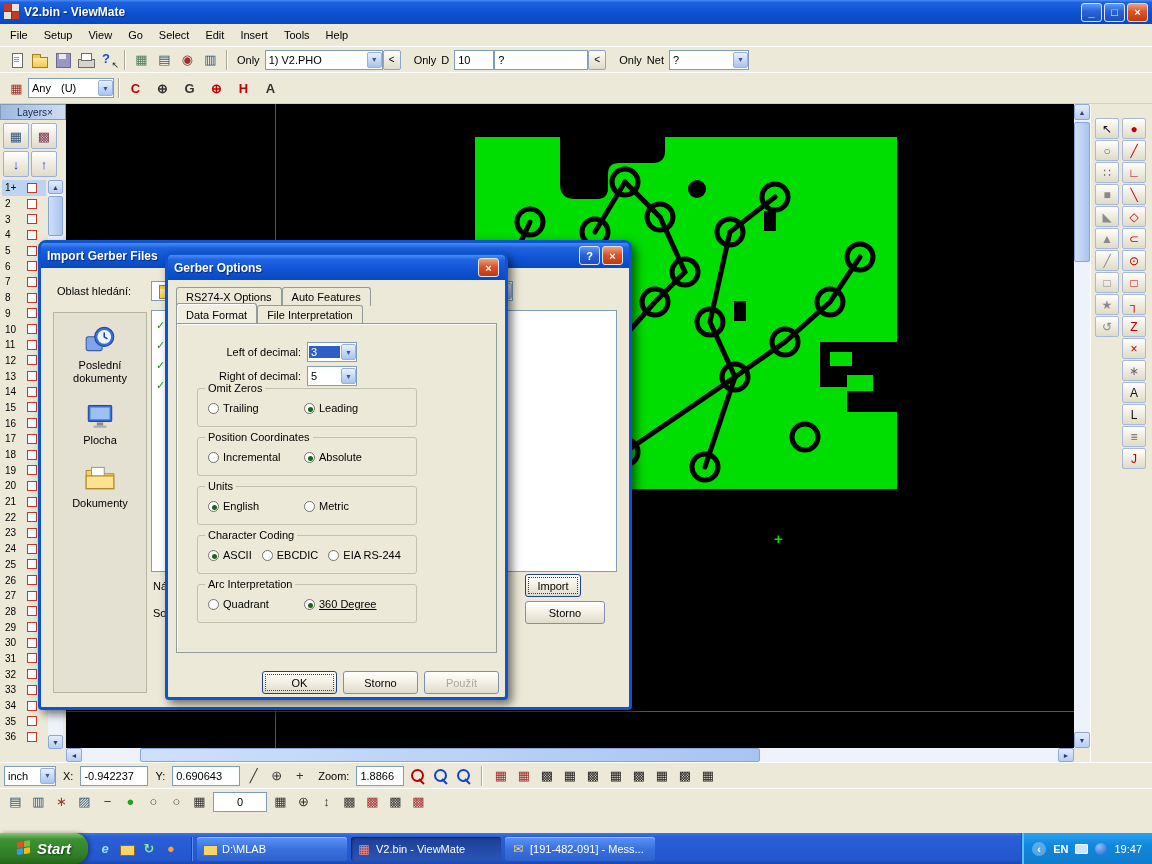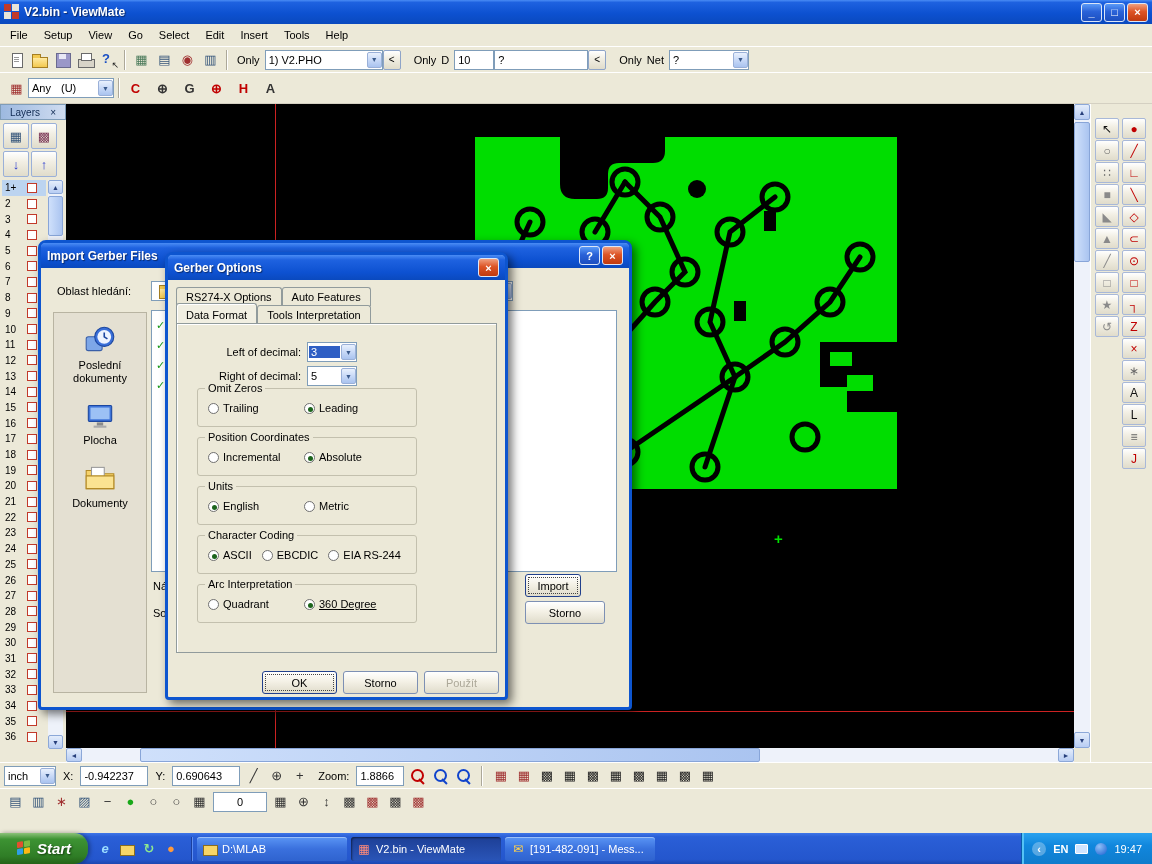--- a/index.html
+++ b/index.html
@@ -43,7 +43,7 @@
 .icon-magnifier::after{content:"";left:13px;top:13px;width:7px;height:2px;background:currentColor;transform:rotate(45deg);transform-origin:left center}
 
 #layerspanel{position:absolute;left:0;top:104px;width:66px;height:658px;background:#ece9d8;z-index:2}
-.lp-head{height:16px;display:flex;align-items:center;background:linear-gradient(90deg,#9db9e0,#cfdcf0);border:1px solid #7f9db9;font-size:10px;padding:0 9px;color:#102a52}
+.lp-head{height:16px;display:flex;align-items:center;background:linear-gradient(90deg,#9db9e0,#cfdcf0);border:1px solid #7f9db9;font-size:10px;padding:0 16px;color:#102a52}
 .lp-close{margin-left:auto;font-size:10px;color:#102a52}
 #lp-buttons{position:absolute;left:3px;top:19px;width:58px;display:flex;flex-wrap:wrap;gap:2px}
 .lp-btn{width:26px;height:26px;background:linear-gradient(180deg,#fff,#f2efe4 40%,#e0dccb);border:1px solid #9ab0d8;border-radius:2px;display:inline-flex;align-items:center;justify-content:center;font-size:13px}

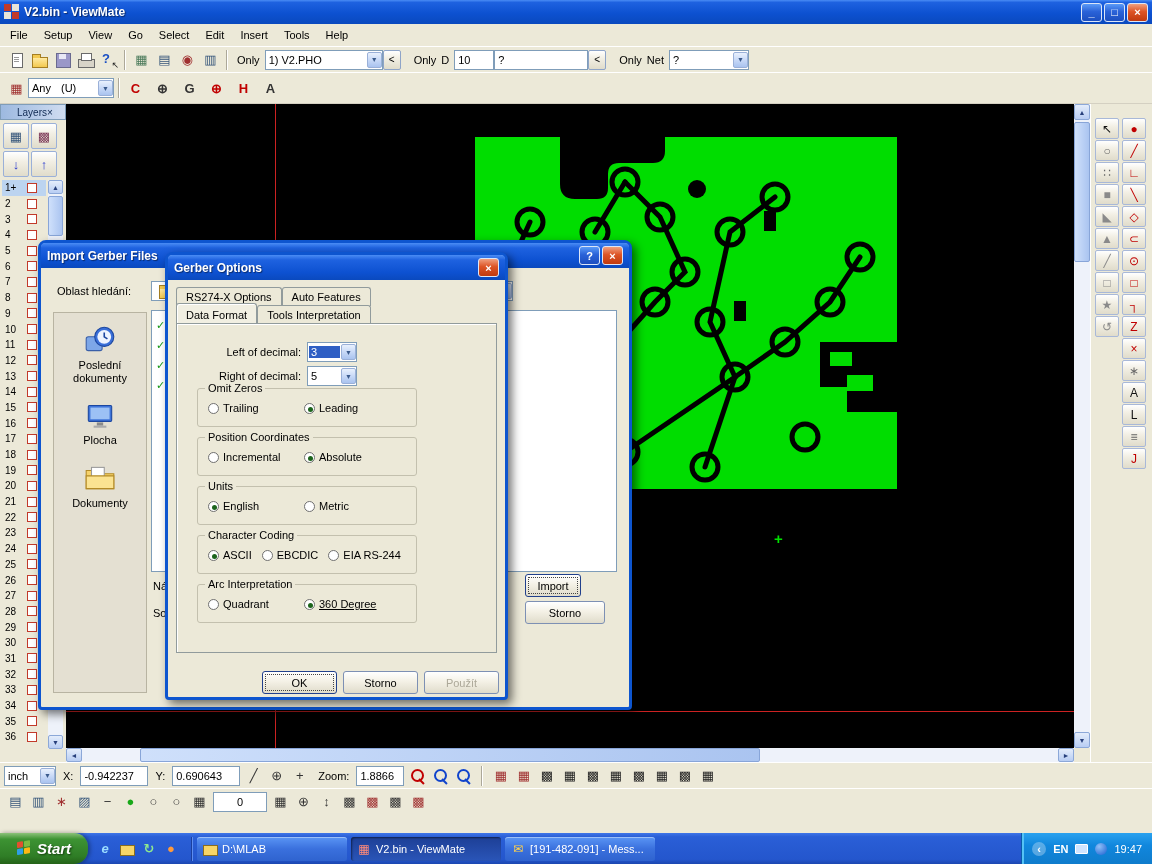--- a/index.html
+++ b/index.html
@@ -752,7 +752,7 @@
         <div class="tabrow" style="top:18px;z-index:2">
 
         <span class="tab active">Data Format</span>
-            <span class="tab">Tools Interpretation</span>
+            <span class="tab">File Interpretation</span>
           </div>
         <div id="tabpanel">
           <span class="dec-label" style="left:12px;top:22px">Left of decimal:</span>

